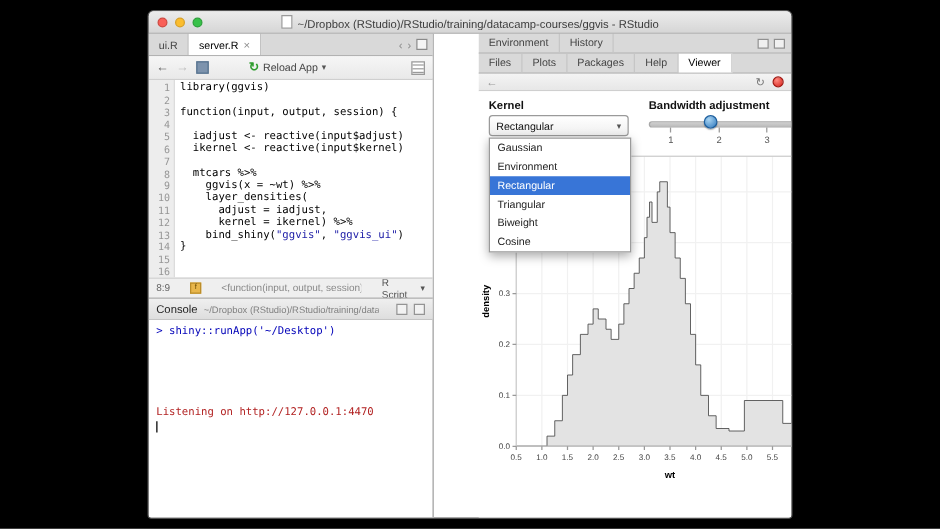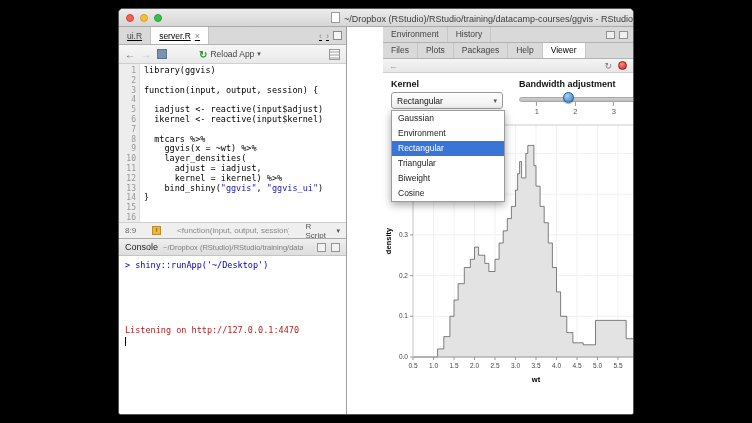--- a/index.html
+++ b/index.html
@@ -16,7 +16,7 @@
   .light.red{background:#f95f57;border:1px solid #ce4a42;}
   .light.yellow{background:#fbbd2e;border:1px solid #d8a128;}
   .light.green{background:#38c149;border:1px solid #2ea03c;}
-  .title{flex:1;text-align:right;font-size:9px;color:#3c3c3c;white-space:nowrap;overflow:hidden;}
+  .title{flex:1;text-align:center;font-size:9px;color:#3c3c3c;white-space:nowrap;overflow:hidden;}
   .proxy-icon{display:inline-block;width:7px;height:9px;background:#fff;border:1px solid #9a9a9a;
               vertical-align:-1px;margin-right:4px;}
   

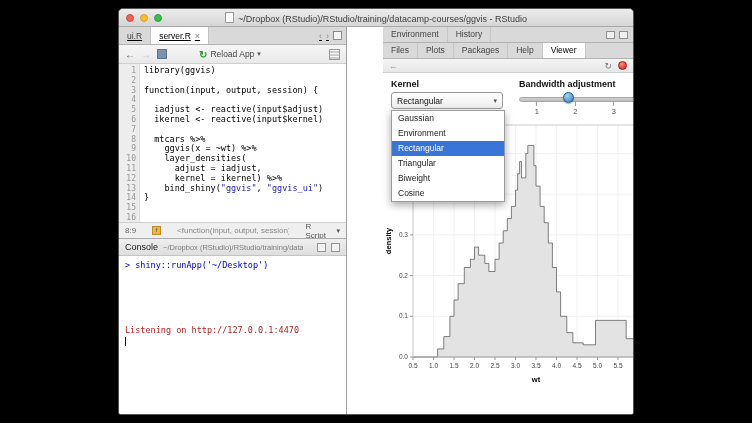--- a/index.html
+++ b/index.html
@@ -44,7 +44,7 @@
   
   .editor-pane{height:211px;flex:0 0 auto;display:flex;flex-direction:column;min-height:0;}
   .tabbar{height:17px;flex:0 0 auto;background:#d9d9d9;border-bottom:1px solid #b2b2b2;
-          display:flex;align-items:stretch;font-size:8.5px;text-decoration:underline;}
+          display:flex;align-items:stretch;font-size:8.5px;}
   .etab{padding:0 8px;line-height:16px;color:#444;background:#d9d9d9;border-right:1px solid #c2c2c2;
         display:flex;align-items:center;gap:4px;}
   .etab.active{background:#fff;color:#000;}

